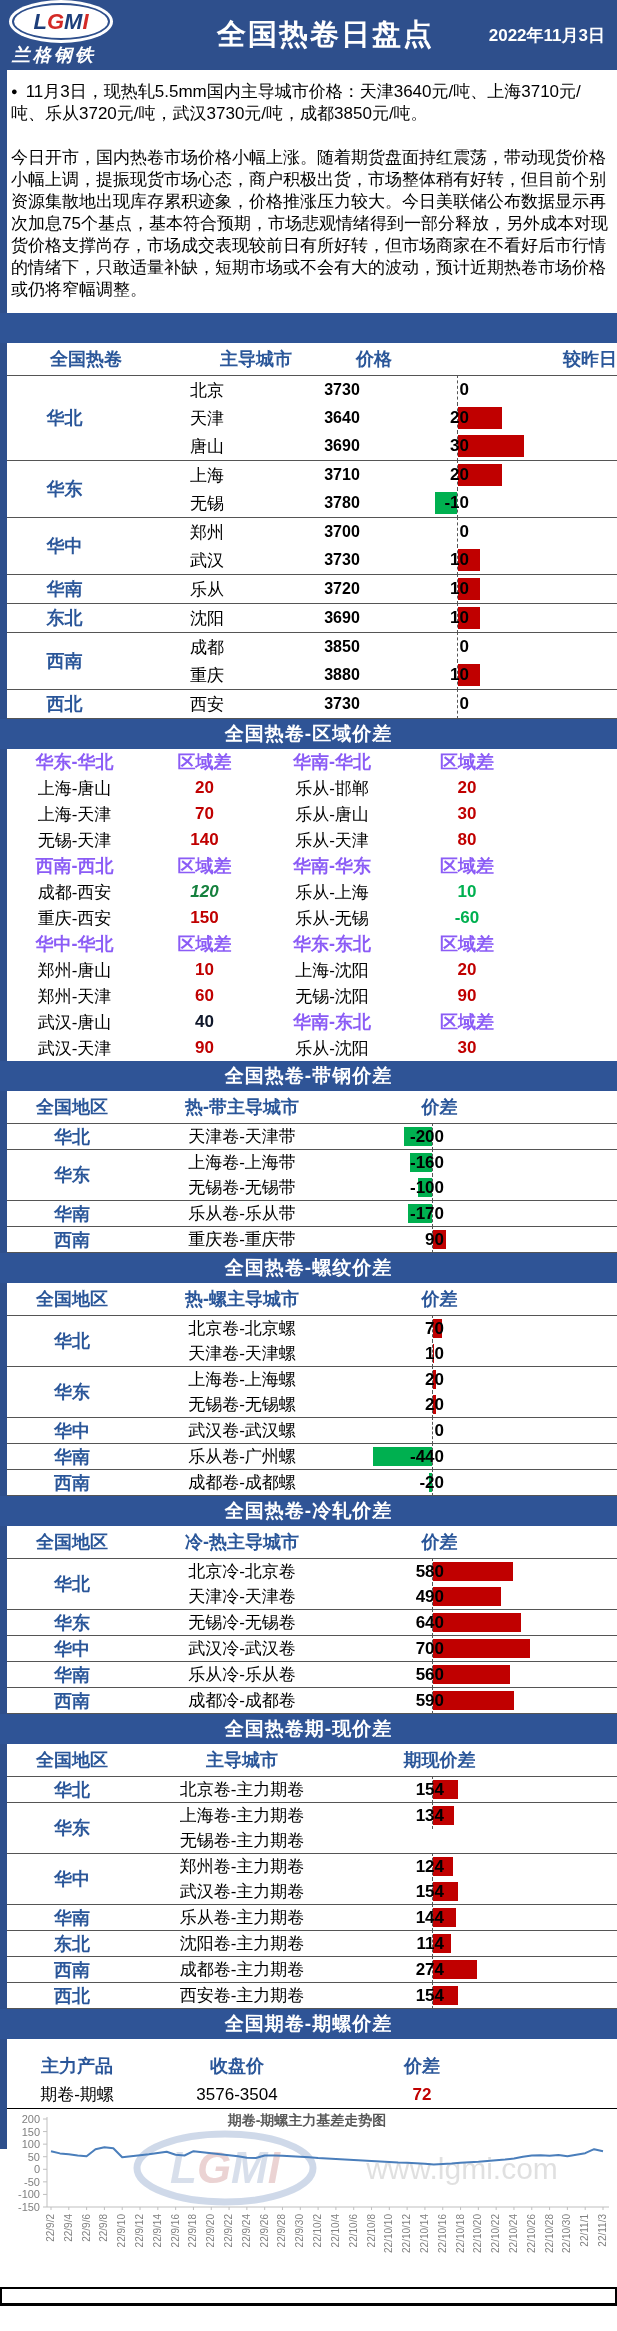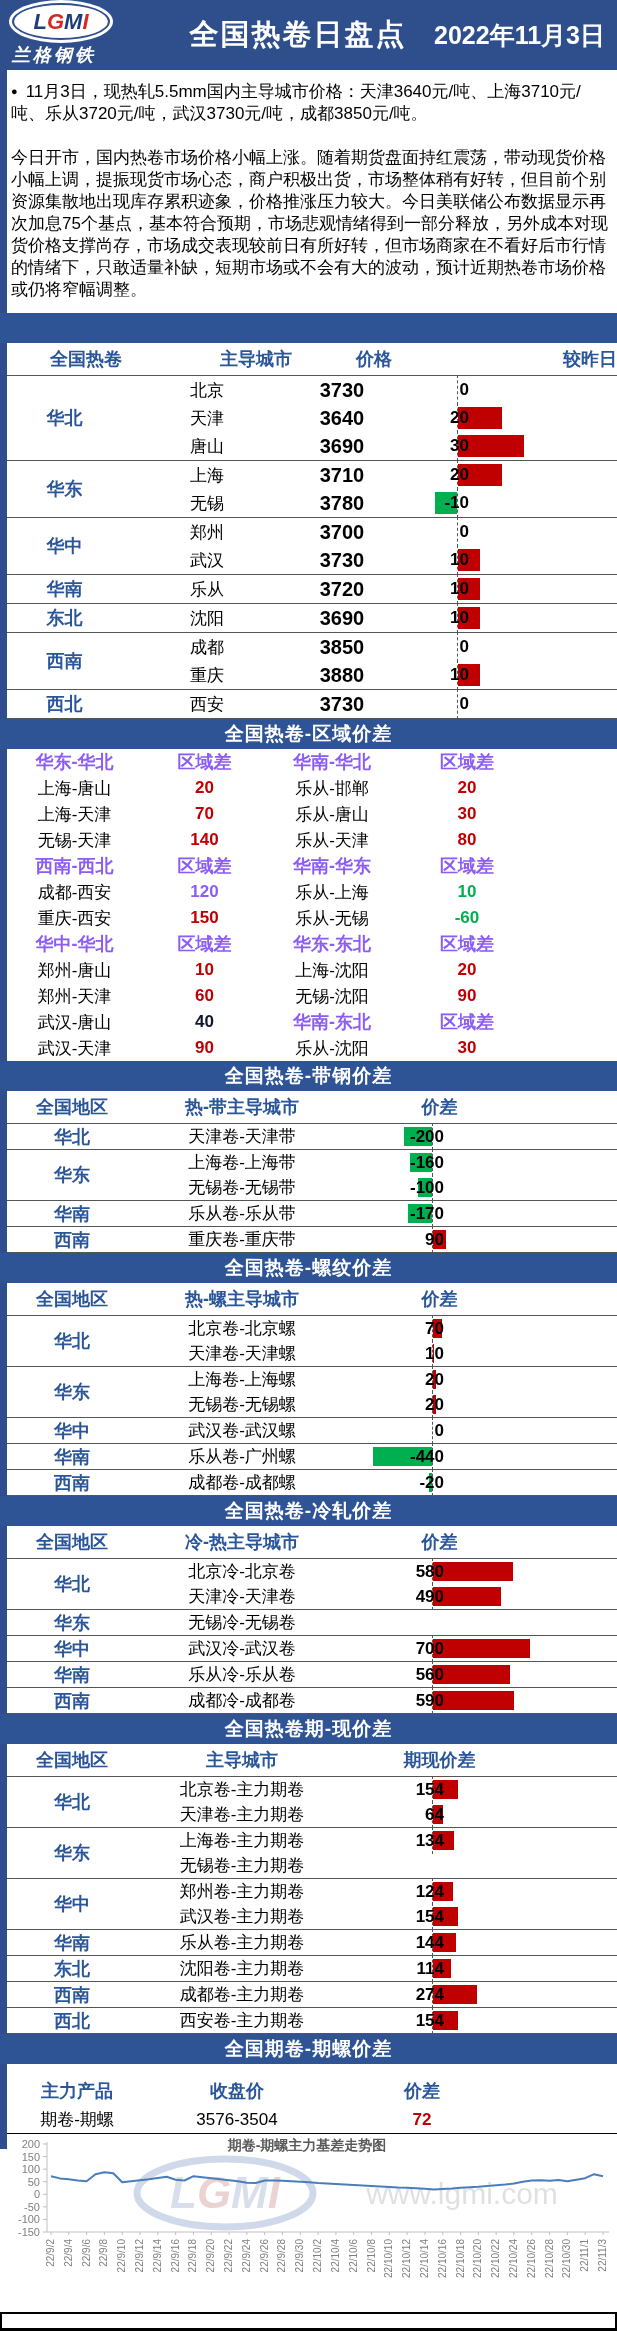--- a/index.html
+++ b/index.html
@@ -16,7 +16,7 @@
   .logo-sub { color:#fff; font-family:"DejaVu Serif",serif; font-style:italic; font-weight:bold;
               font-size:18px; margin-top:3px; letter-spacing:3px; white-space:nowrap; }
   .hdr-title { flex:1; text-align:center; color:#fff; font-size:29px; font-weight:bold; letter-spacing:2px; }
-  .hdr-date { color:#fff; font-size:25px; font-weight:bold; padding-right:12px; white-space:nowrap; }
+  .hdr-date { color:#fff; font-size:17px; font-weight:bold; padding-right:12px; white-space:nowrap; }
 
   
   .intro { margin-left:7px; padding:10px 8px 12px 4px; font-size:17px; line-height:22px; position:relative; z-index:1; background:#fff; }

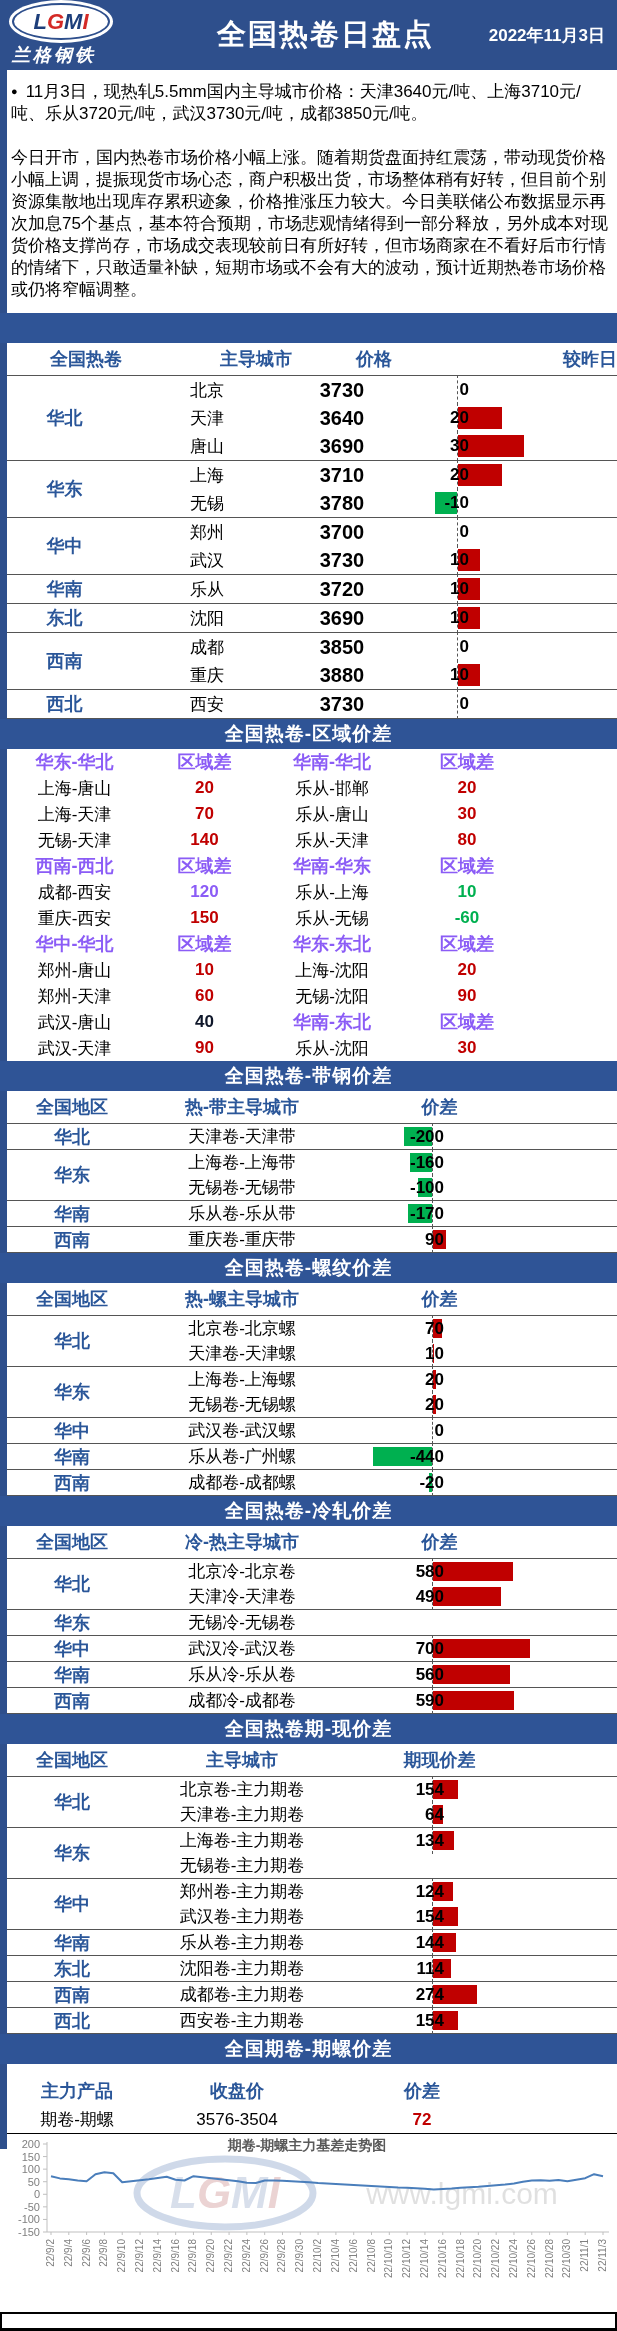--- a/index.html
+++ b/index.html
@@ -39,7 +39,7 @@
   .m-rows, .d-rows { flex:1; }
   .m-row { display:grid; grid-template-columns:170px 100px 1fr; height:28px; align-items:center; }
   .m-city, .d-pair { text-align:center; font-size:17px; }
-  .m-price { text-align:center; font-size:20px; font-weight:bold; }
+  .m-price { text-align:center; font-size:16px; font-weight:bold; }
 
   .chg { position:relative; height:100%; }
   .chg .zl { position:absolute; top:-1px; bottom:-1px; border-left:1px dashed #555; }

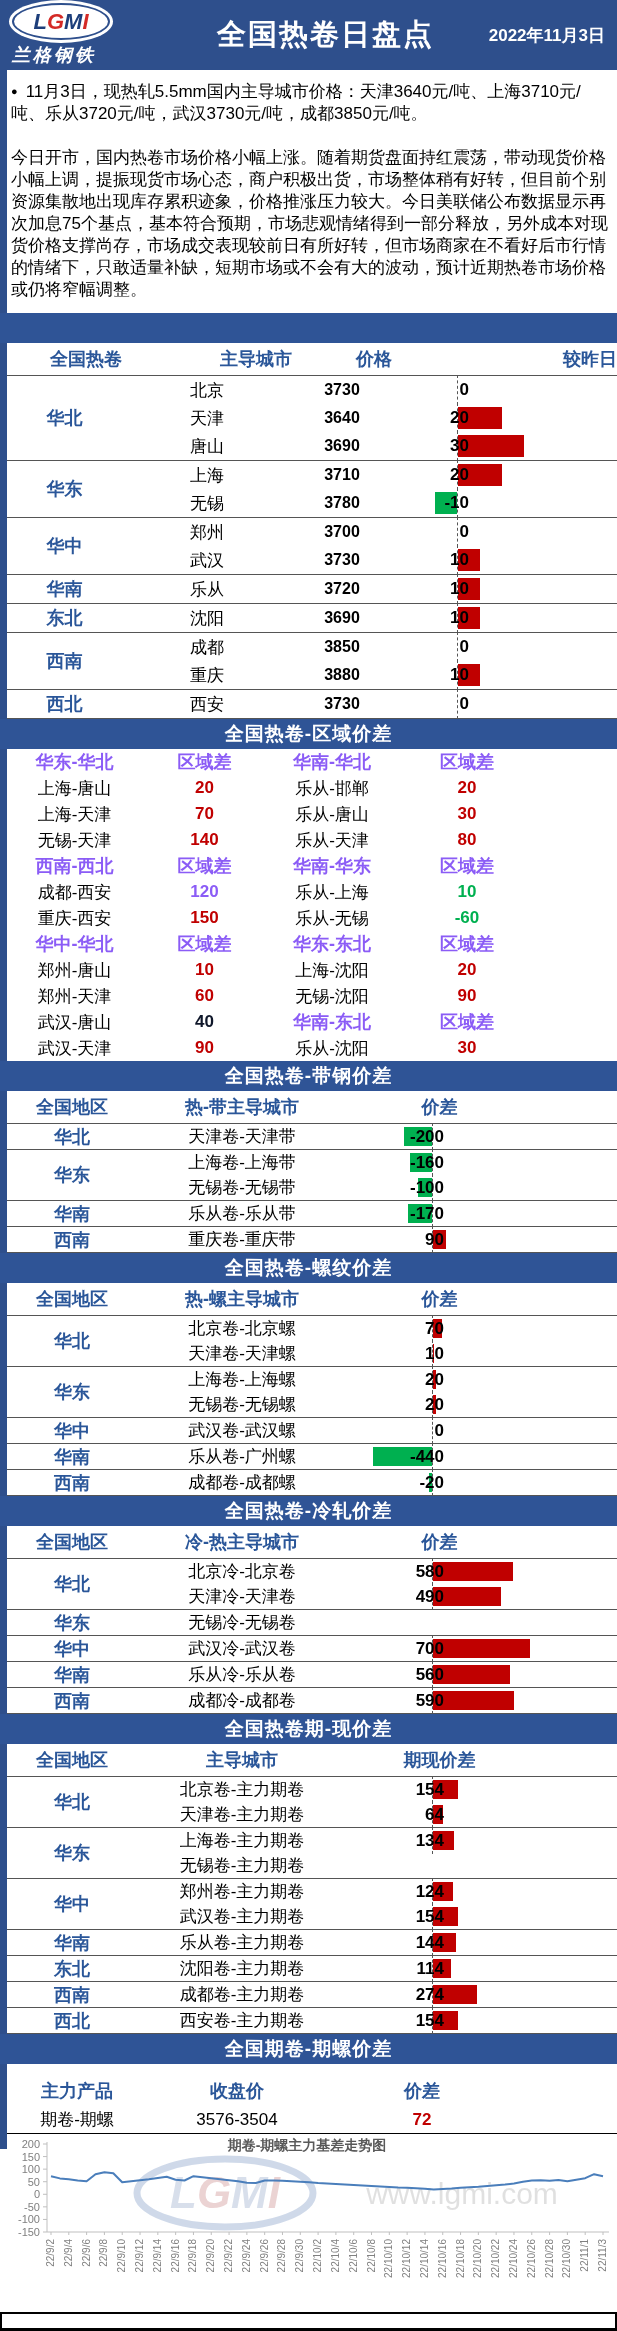--- a/index.html
+++ b/index.html
@@ -293,7 +293,7 @@
     </div>
     <div class="r-row">
       <div class="r-pair">成都-西安</div>
-      <div class="r-val" style="color: #8b5cf6;">120</div>
+      <div class="r-val" style="color: #15803d; font-style: italic;">120</div>
       <div class="r-pair">乐从-上海</div>
       <div class="r-val" style="color: rgb(0, 176, 80);">10</div>
       <div></div>

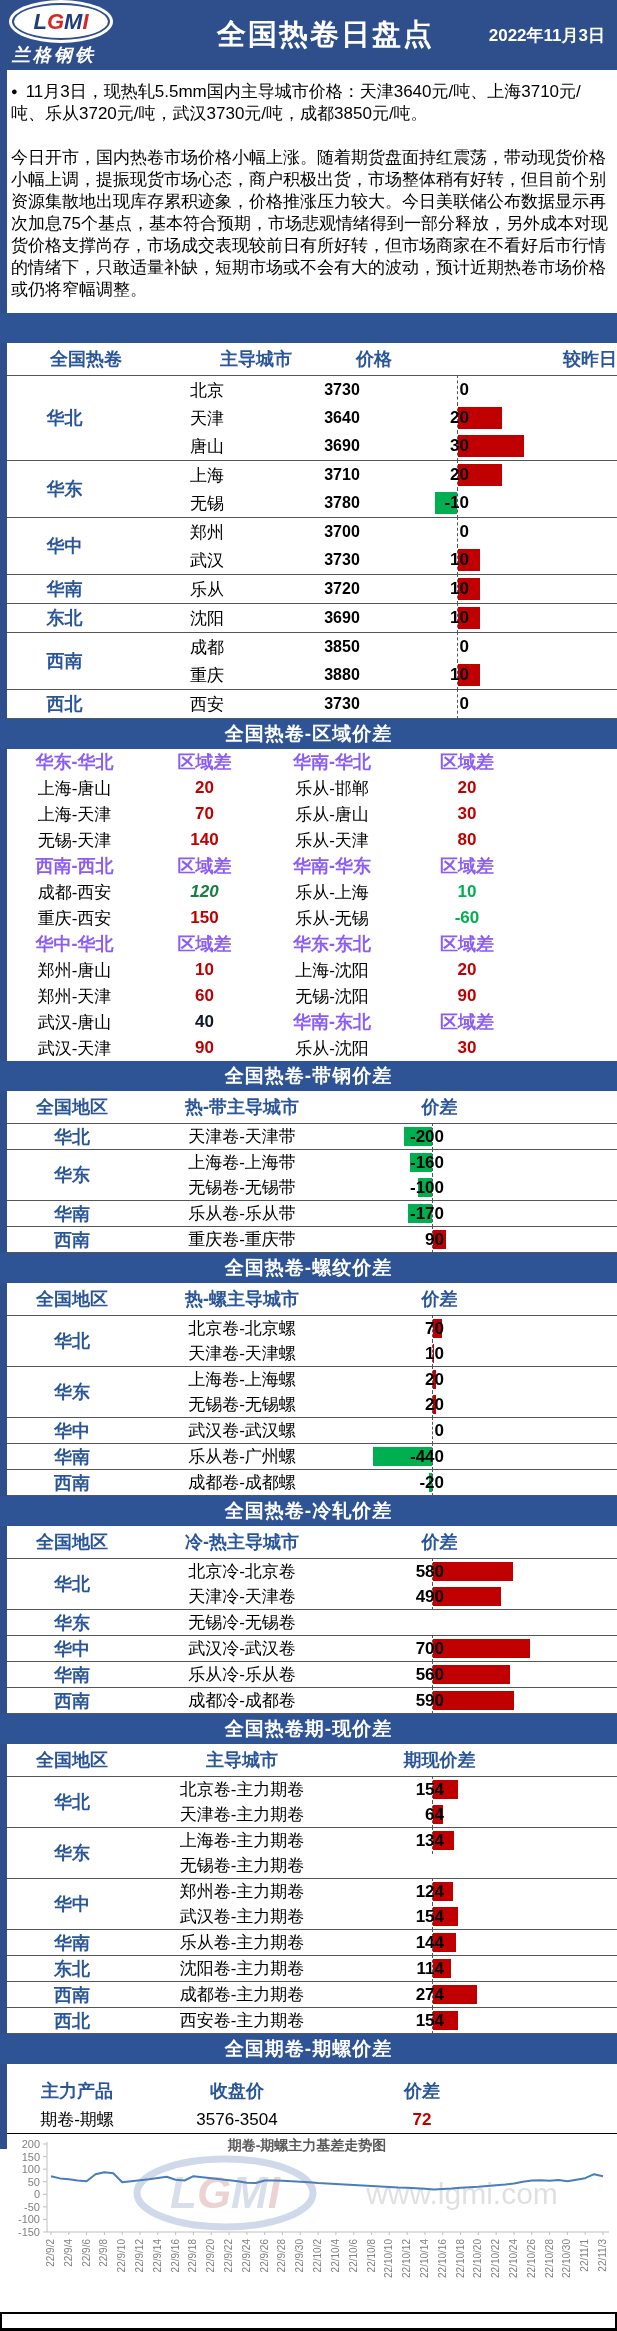--- a/index.html
+++ b/index.html
@@ -532,6 +532,11 @@
         <div class="d-rows">
           <div class="d-row">
             <div class="d-pair">无锡冷-无锡卷</div>
+            <div class="chg">
+              <div class="zl" style="left: 85px;"></div>
+              <div class="bar" style="left: 86px; width: 88.32px; background: rgb(192, 0, 0);"></div>
+              <div class="num" style="left: 27px;">640</div>
+            </div>
           </div>
         </div>
       </div>

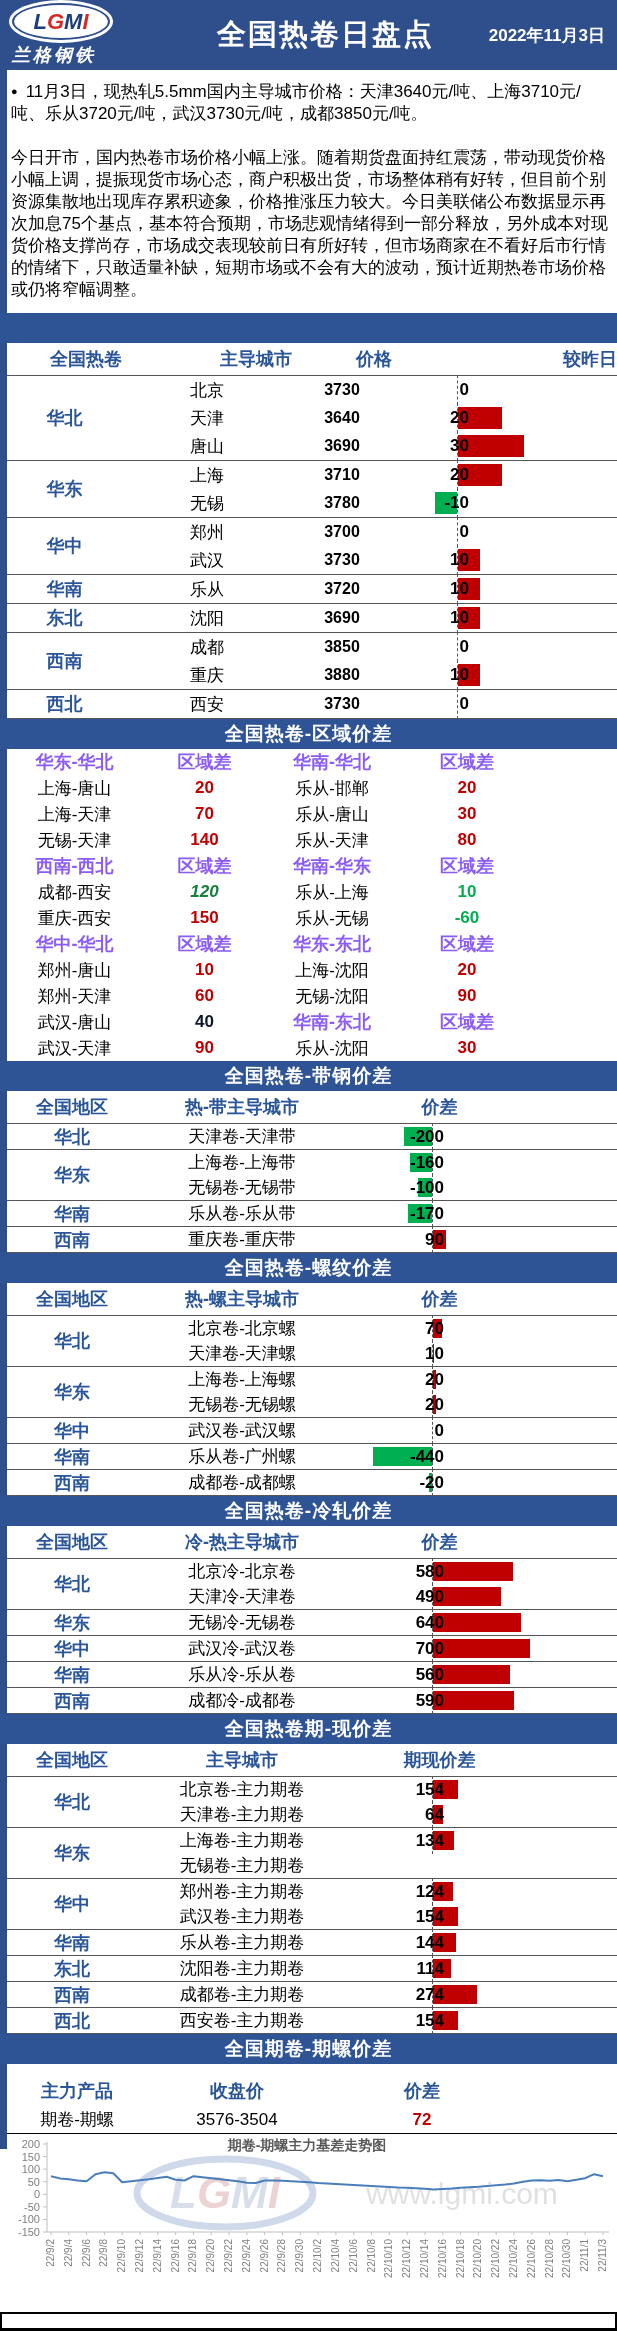--- a/index.html
+++ b/index.html
@@ -596,14 +596,6 @@
               <div class="zl" style="left: 85px;"></div>
               <div class="bar" style="left: 86px; width: 24.64px; background: rgb(192, 0, 0);"></div>
               <div class="num" style="left: 27px;">154</div>
-            </div>
-          </div>
-          <div class="d-row">
-            <div class="d-pair">天津卷-主力期卷</div>
-            <div class="chg">
-              <div class="zl" style="left: 85px;"></div>
-              <div class="bar" style="left: 86px; width: 10.24px; background: rgb(192, 0, 0);"></div>
-              <div class="num" style="left: 27px;">64</div>
             </div>
           </div>
         </div>

